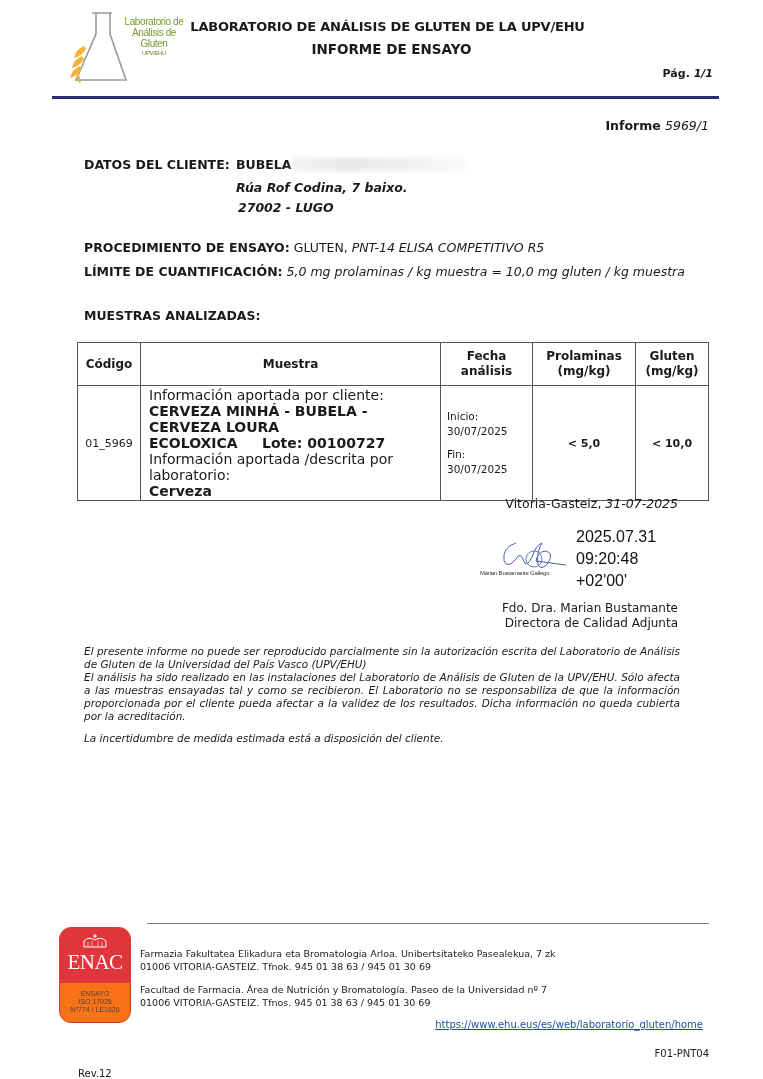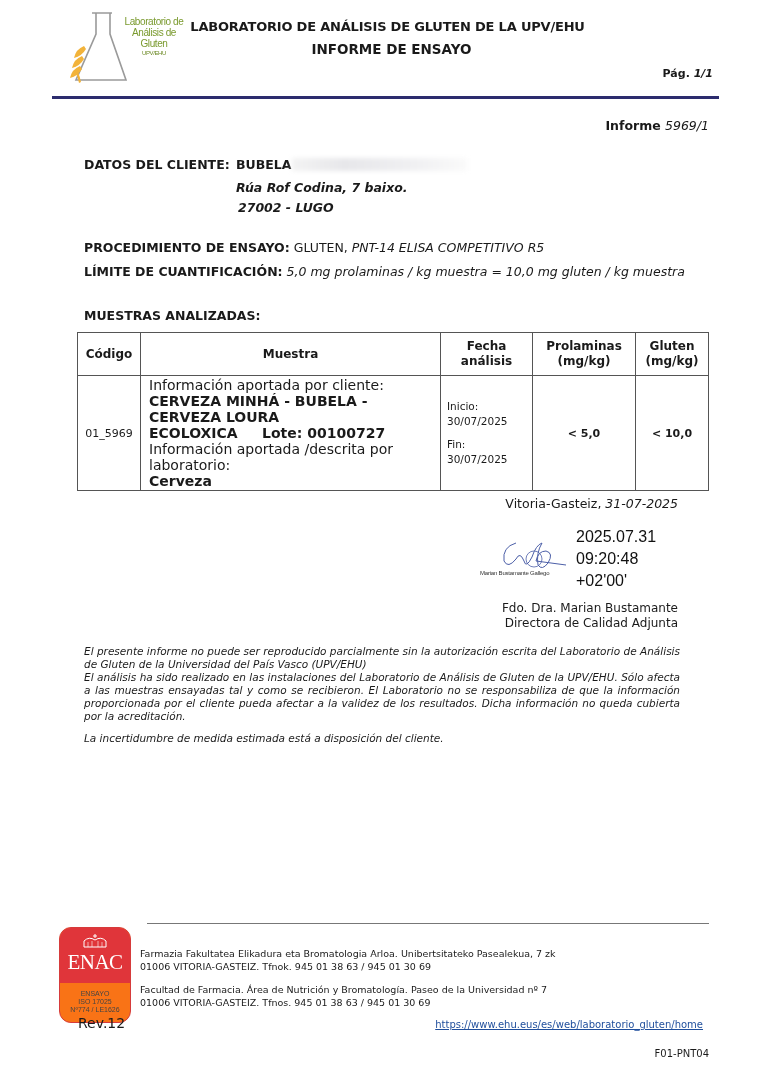--- a/index.html
+++ b/index.html
@@ -32,7 +32,7 @@
   .limit b { font-weight: bold; }
   .limit i { font-style: italic; }
   .muestras-lbl { left: 84px; top: 308px; font-size: 12.5px; font-weight: bold; }
-  table.samples { position: absolute; left: 77px; top: 332px; width: 632px; border-collapse: collapse; font-size: 11px; }
+  table.samples { position: absolute; left: 77px; top: 342px; width: 632px; border-collapse: collapse; font-size: 11px; }
   table.samples th, table.samples td { border: 1px solid #555; }
   table.samples th { height: 40px; font-weight: bold; font-size: 12px; text-align: center; line-height: 15px; }
   table.samples td { height: 88px; vertical-align: middle; }

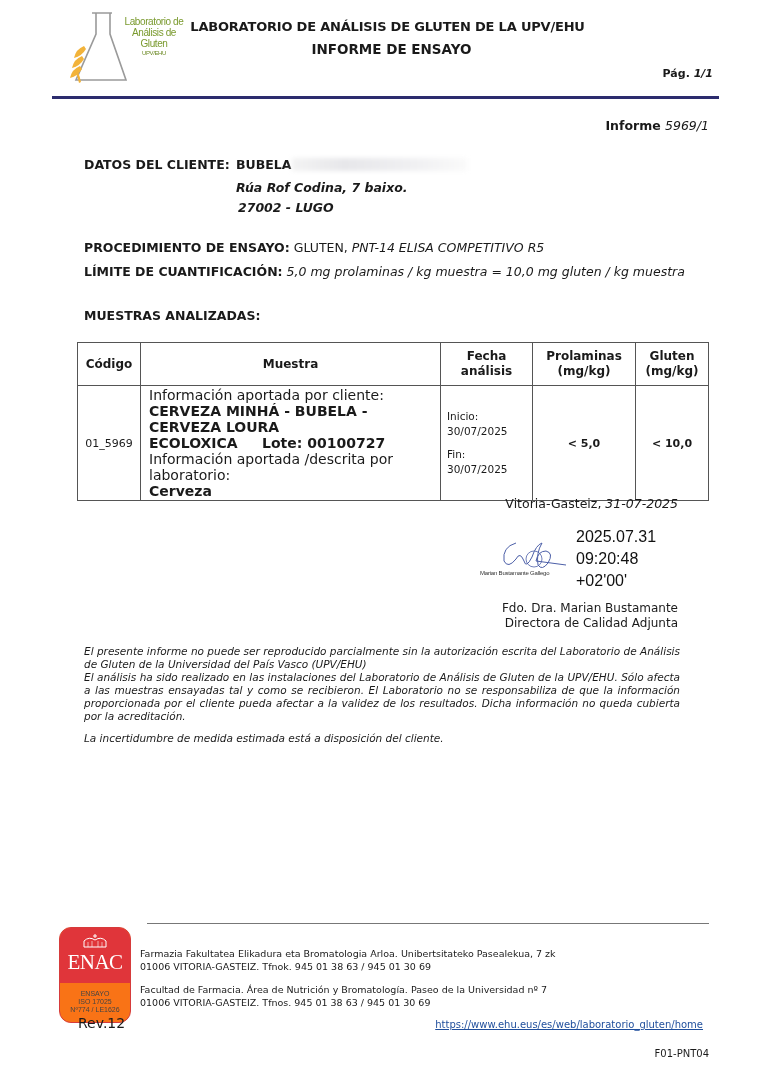--- a/index.html
+++ b/index.html
@@ -62,7 +62,7 @@
   .addr1 { top: 947px; }
   .addr2 { top: 983px; }
   .url { right: 60px; top: 1019px; font-size: 10px; color: #1f4e9c; text-decoration: underline; }
-  .rev { left: 78px; top: 1015px; font-size: 14px; }
+  .rev { left: 78px; top: 1068px; font-size: 10px; }
   .code { right: 54px; top: 1048px; font-size: 10px; }
 </style>
 </head>

